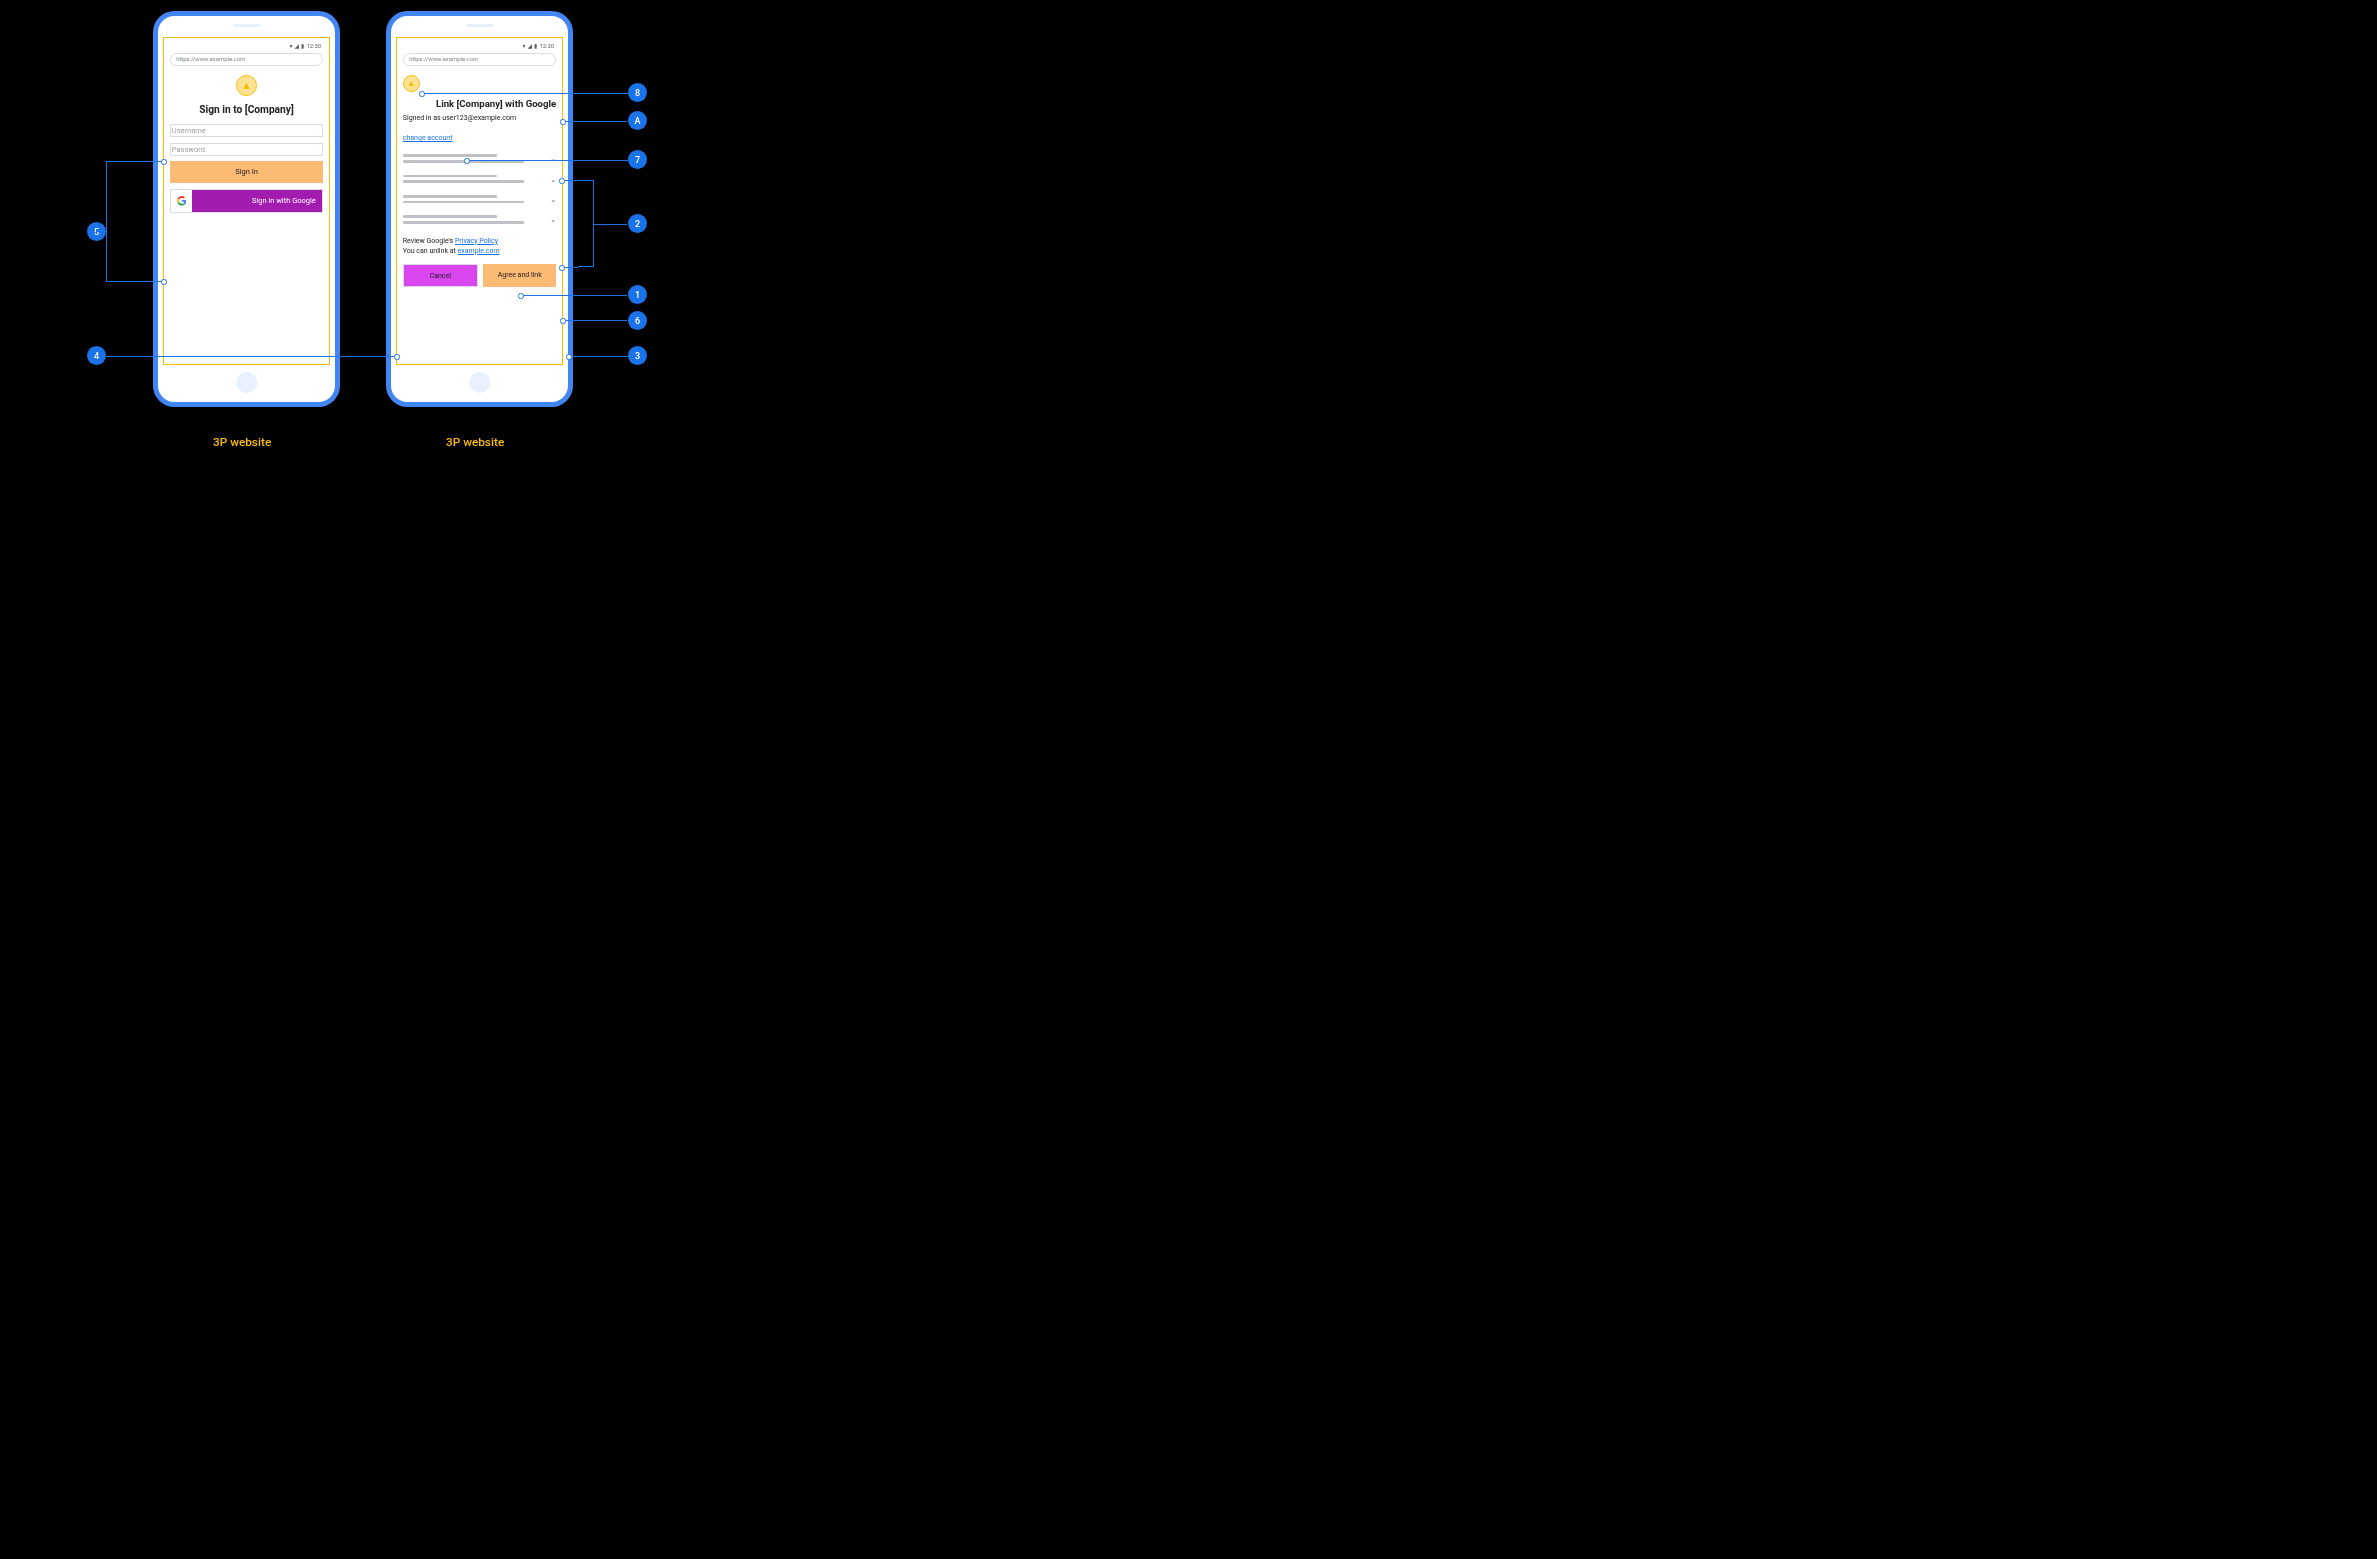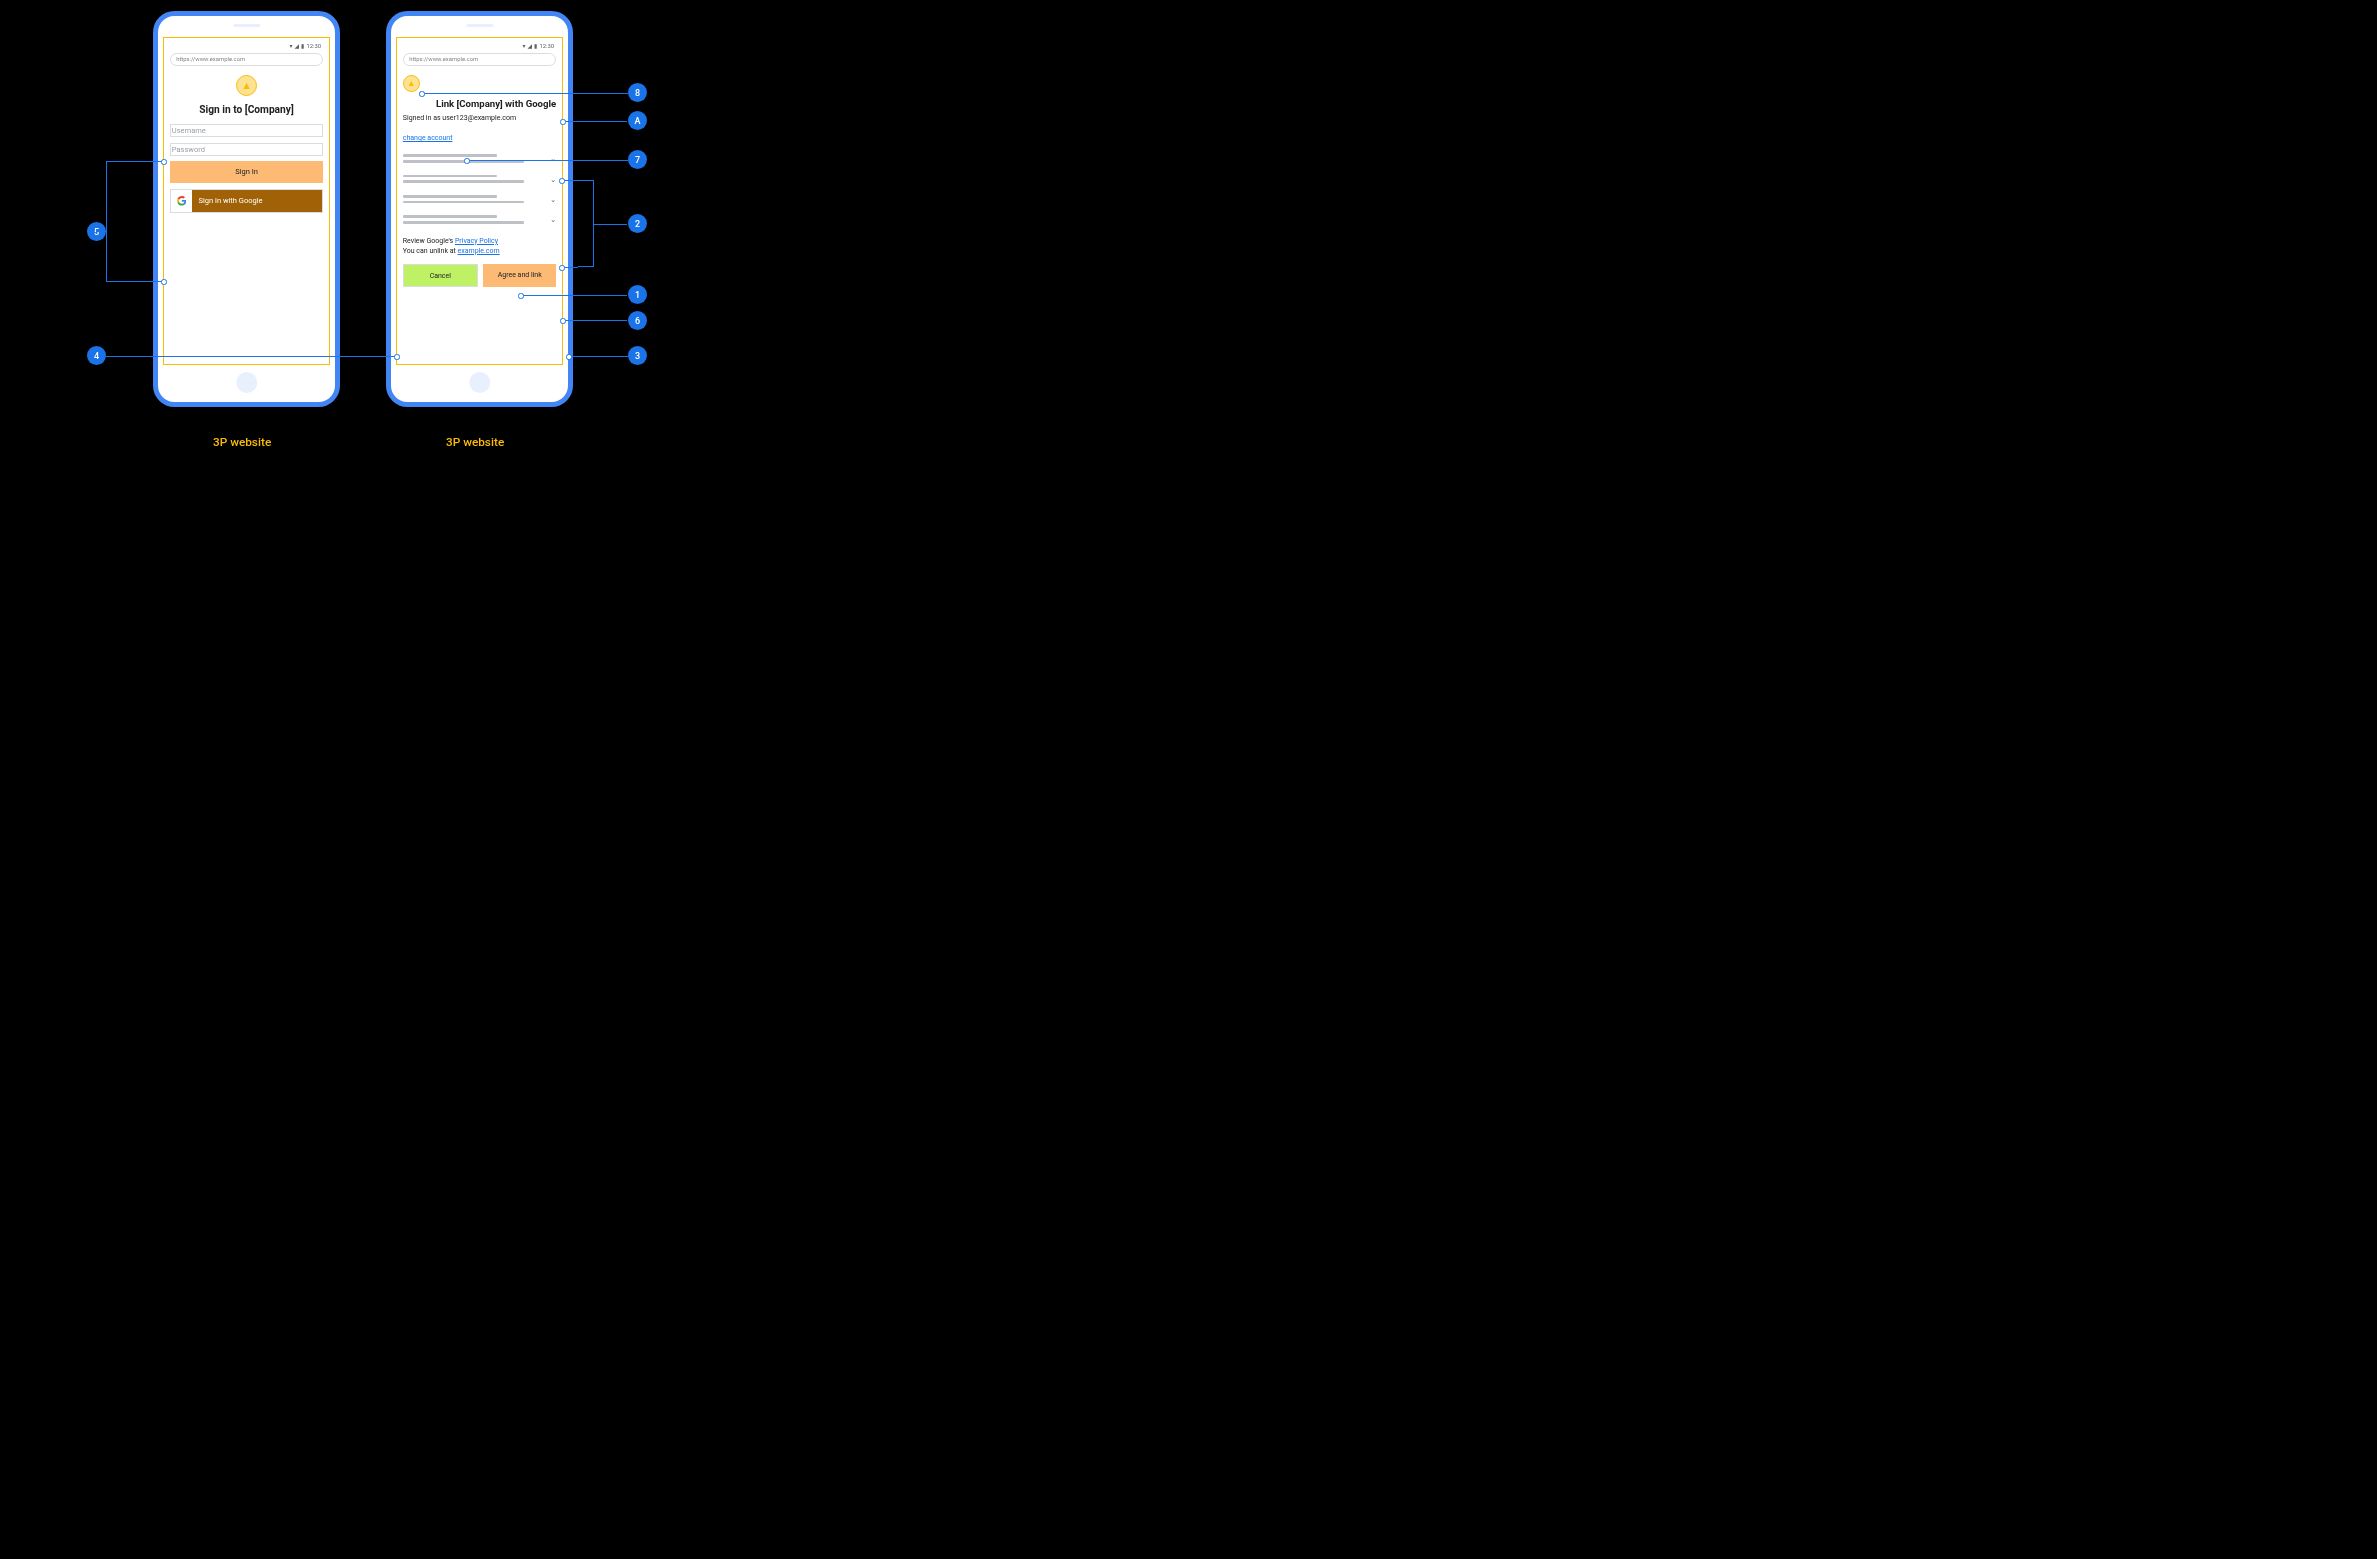--- a/index.html
+++ b/index.html
@@ -110,10 +110,10 @@
 .g-icon svg { width: 9.6px; height: 9.6px; }
 .g-label {
   flex: 1;
-  background: #a16207;
+  background: #a21caf;
   color: #fff;
   padding: 6.4px;
-  text-align: left;
+  text-align: right;
   font-size: 7.5px;
 }
 .signed-in { font-size: 7px; color: #202124; margin-bottom: 10px; }

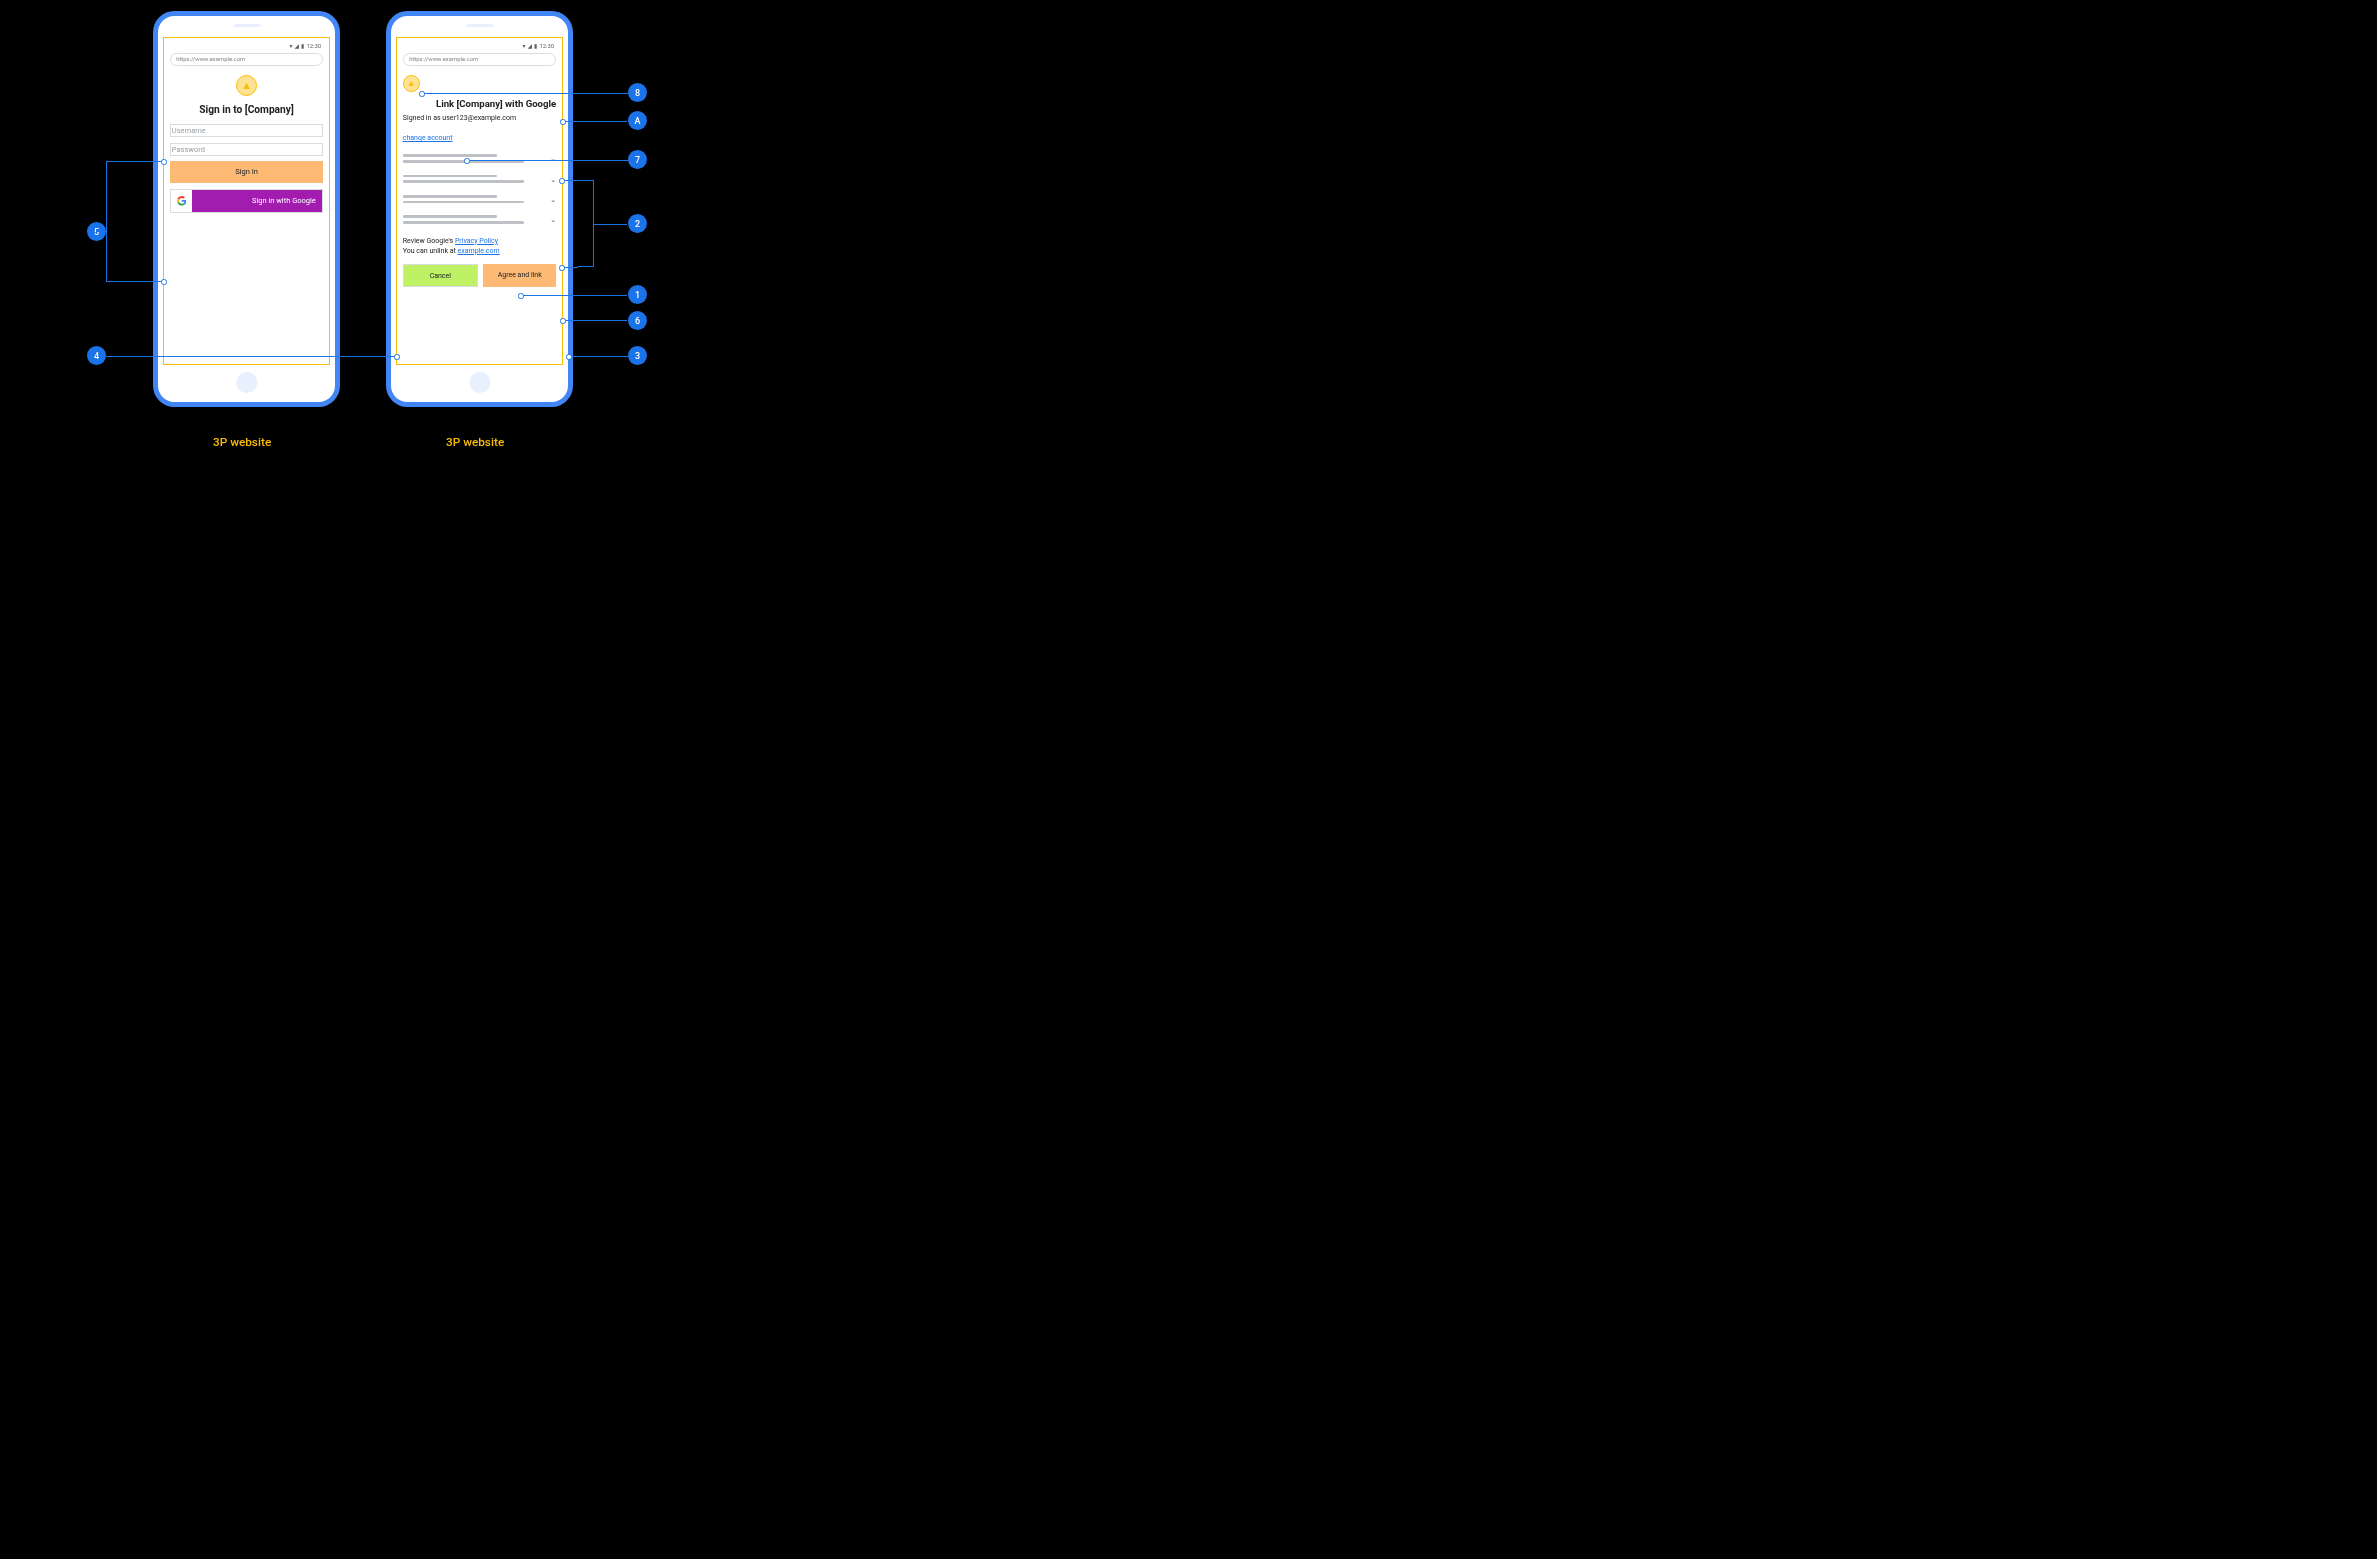--- a/index.html
+++ b/index.html
@@ -138,7 +138,7 @@
 .footer-text { font-size: 7px; color: #202124; margin-bottom: 2.1px; }
 .btn-row { display: flex; gap: 5.4px; margin-top: 9.6px; }
 .btn-row .btn { flex: 1; margin-bottom: 0; font-size: 7px; }
-.btn-outline { border: 0.5px solid #dadce0; background: #bef264; color: #202124; }
+.btn-outline { border: 0.5px solid #dadce0; background: #d946ef; color: #202124; }
 .callout {
   position: absolute;
   width: 19px; height: 19px;

